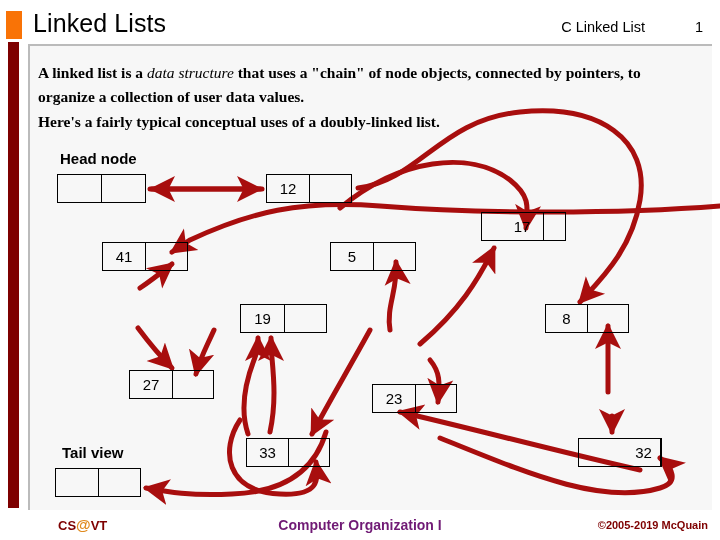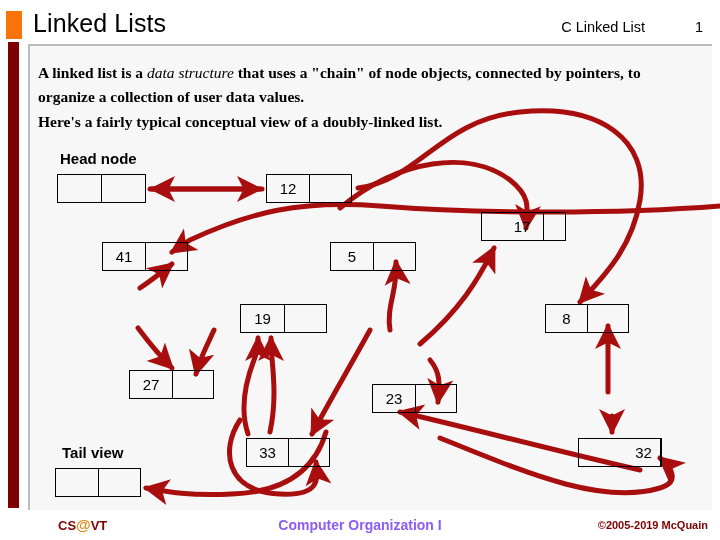--- a/index.html
+++ b/index.html
@@ -113,7 +113,7 @@
 
   <div id="para1" class="body-text"><span>A linked list is a </span><span class="ital">data structure</span><span> that uses a "chain" of node objects, connected by pointers, to organize a collection of user data values.</span></div>
 
-  <div id="para2" class="body-text">Here's a fairly typical conceptual view of a doubly-linked list.</div>
+  <div id="para2" class="body-text">Here's a fairly typical conceptual uses of a doubly-linked list.</div>
 
   <div id="label-head" class="node-label">Head node</div>
   <div id="label-tail" class="node-label">Tail view</div>

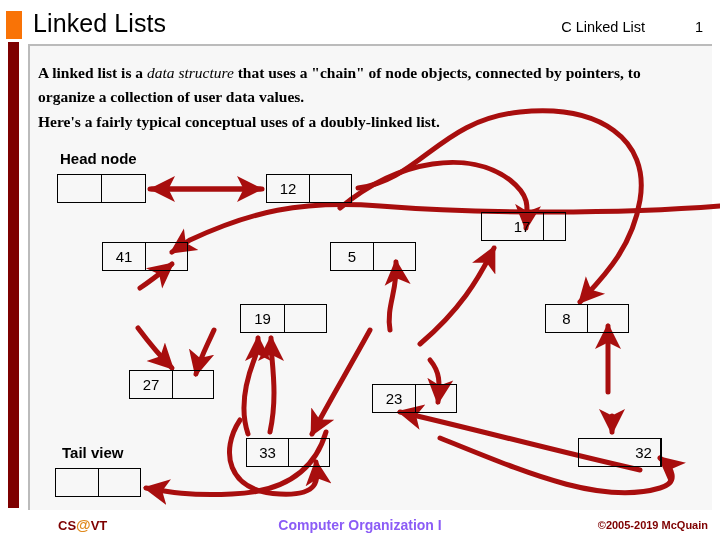--- a/index.html
+++ b/index.html
@@ -90,7 +90,7 @@
   #footer-logo .at{color:#E08A1E;font-size:15px;}
   #footer-center{
     position:absolute;left:0;top:517px;width:720px;text-align:center;
-    font-size:14px;font-weight:bold;color:#8b5cf6;
+    font-size:14px;font-weight:bold;color:#701a75;
   }
   #footer-right{
     position:absolute;right:12px;top:519px;

